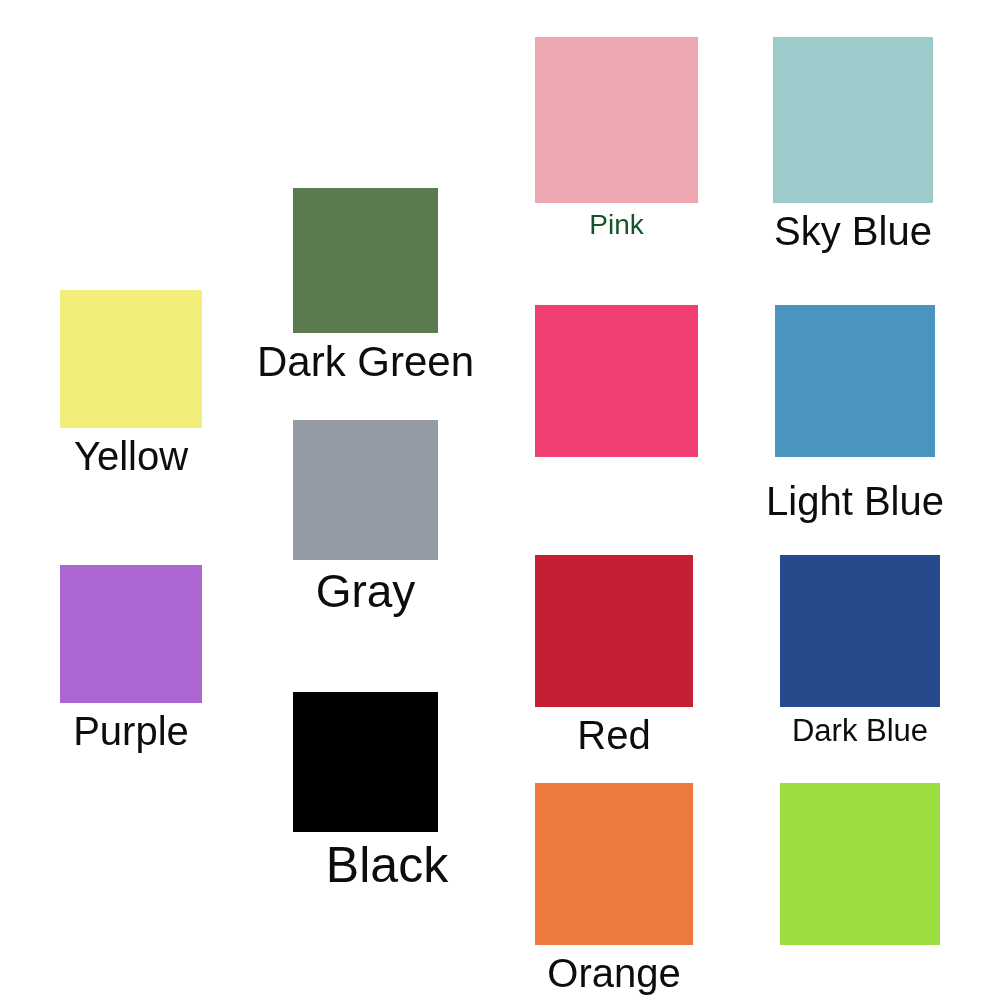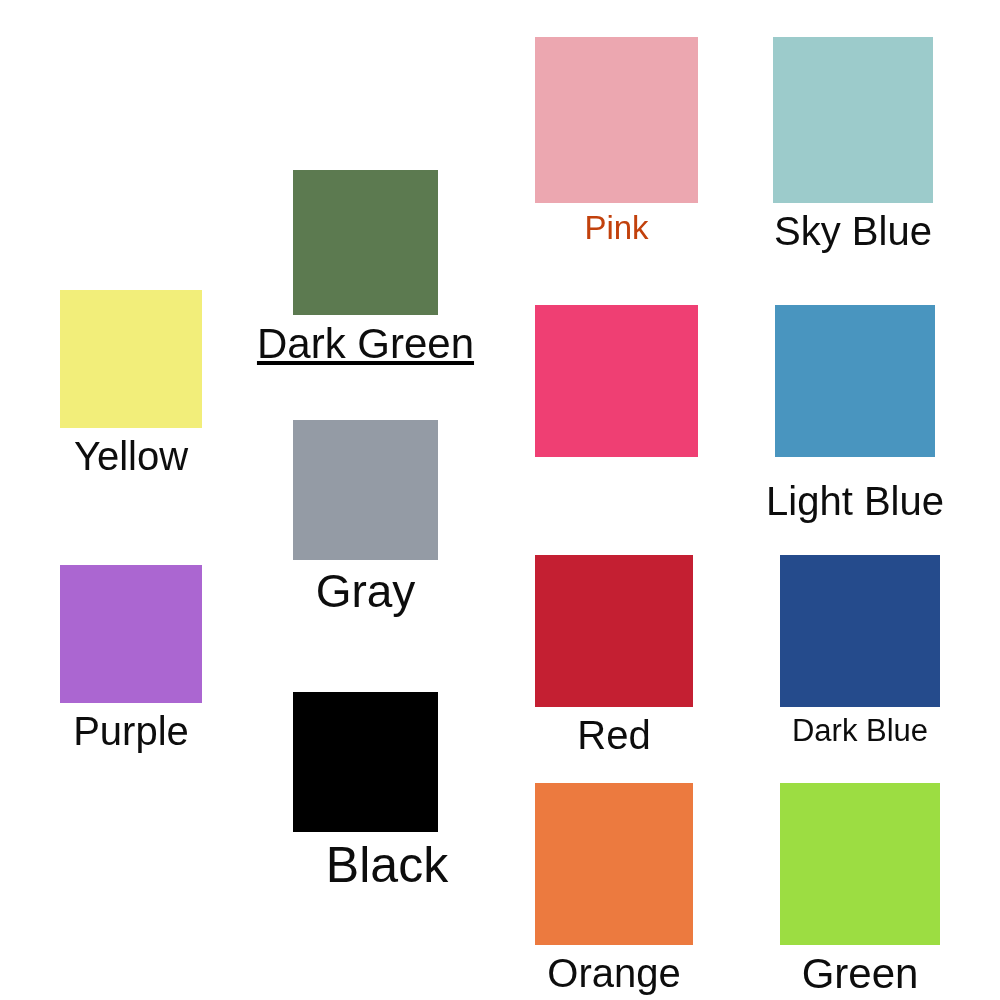--- a/index.html
+++ b/index.html
@@ -67,7 +67,7 @@
     </div>
     <div class="swatch-item" style="left: 535px; top: 37px; width: 220px; margin-left: -28.5px;">
       <div class="swatch-chip" title="Pink" style="width: 163px; height: 166px; background: rgb(236, 167, 176);"></div>
-      <div class="swatch-label" style="font-size: 33px; color: #c2410c;">Pink</div>
+      <div class="swatch-label" style="font-size: 28px; color: #14532d;">Pink</div>
     </div>
     <div class="swatch-item" style="left: 535px; top: 305px; width: 270px; margin-left: -53.5px;">
       <div class="swatch-chip" title="Raspberry Red" style="width: 163px; height: 152px; background: rgb(239, 63, 115);"></div>

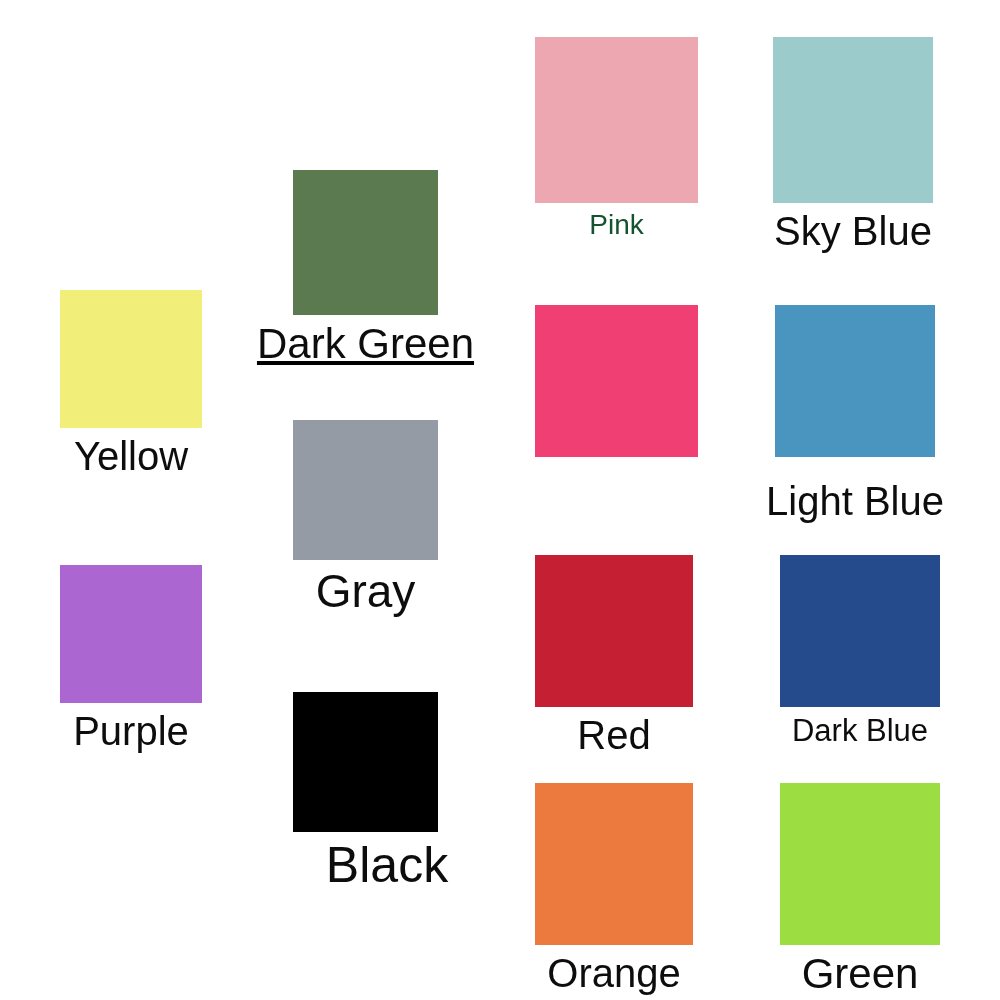--- a/index.html
+++ b/index.html
@@ -53,7 +53,7 @@
       <div class="swatch-chip" title="Purple" style="width: 142px; height: 138px; background: rgb(171, 102, 209);"></div>
       <div class="swatch-label" style="font-size: 40px; color: rgb(13, 13, 13);">Purple</div>
     </div>
-    <div class="swatch-item" style="left: 293px; top: 170px; width: 260px; margin-left: -57.5px; text-decoration: underline;">
+    <div class="swatch-item" style="left: 293px; top: 188px; width: 260px; margin-left: -57.5px;">
       <div class="swatch-chip" title="Dark Green" style="width: 145px; height: 145px; background: rgb(92, 122, 80);"></div>
       <div class="swatch-label" style="font-size: 42px; color: rgb(13, 13, 13);">Dark Green</div>
     </div>

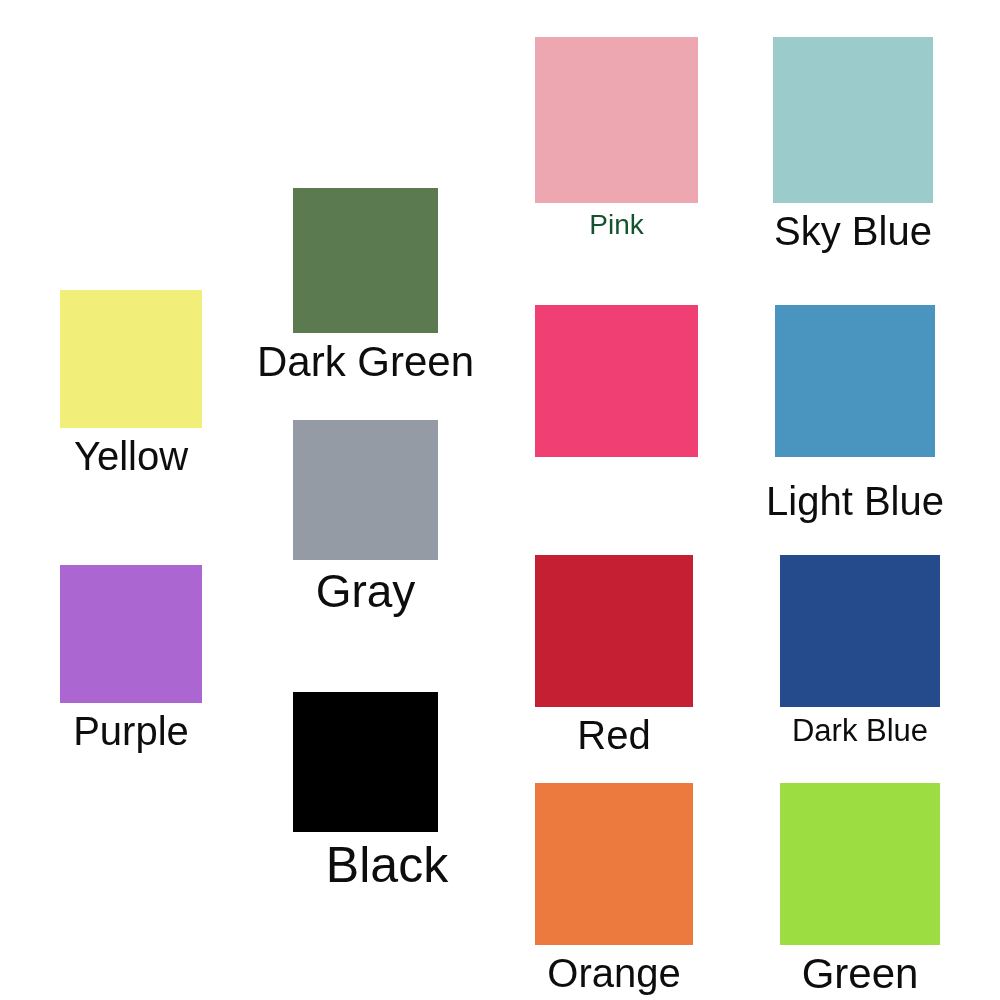--- a/index.html
+++ b/index.html
@@ -94,7 +94,6 @@
     </div>
     <div class="swatch-item" style="left: 780px; top: 783px; width: 220px; margin-left: -30px;">
       <div class="swatch-chip" title="Green" style="width: 160px; height: 162px; background: rgb(156, 221, 66);"></div>
-      <div class="swatch-label" style="font-size: 42px; color: rgb(13, 13, 13);">Green</div>
     </div>
   </div>
 

